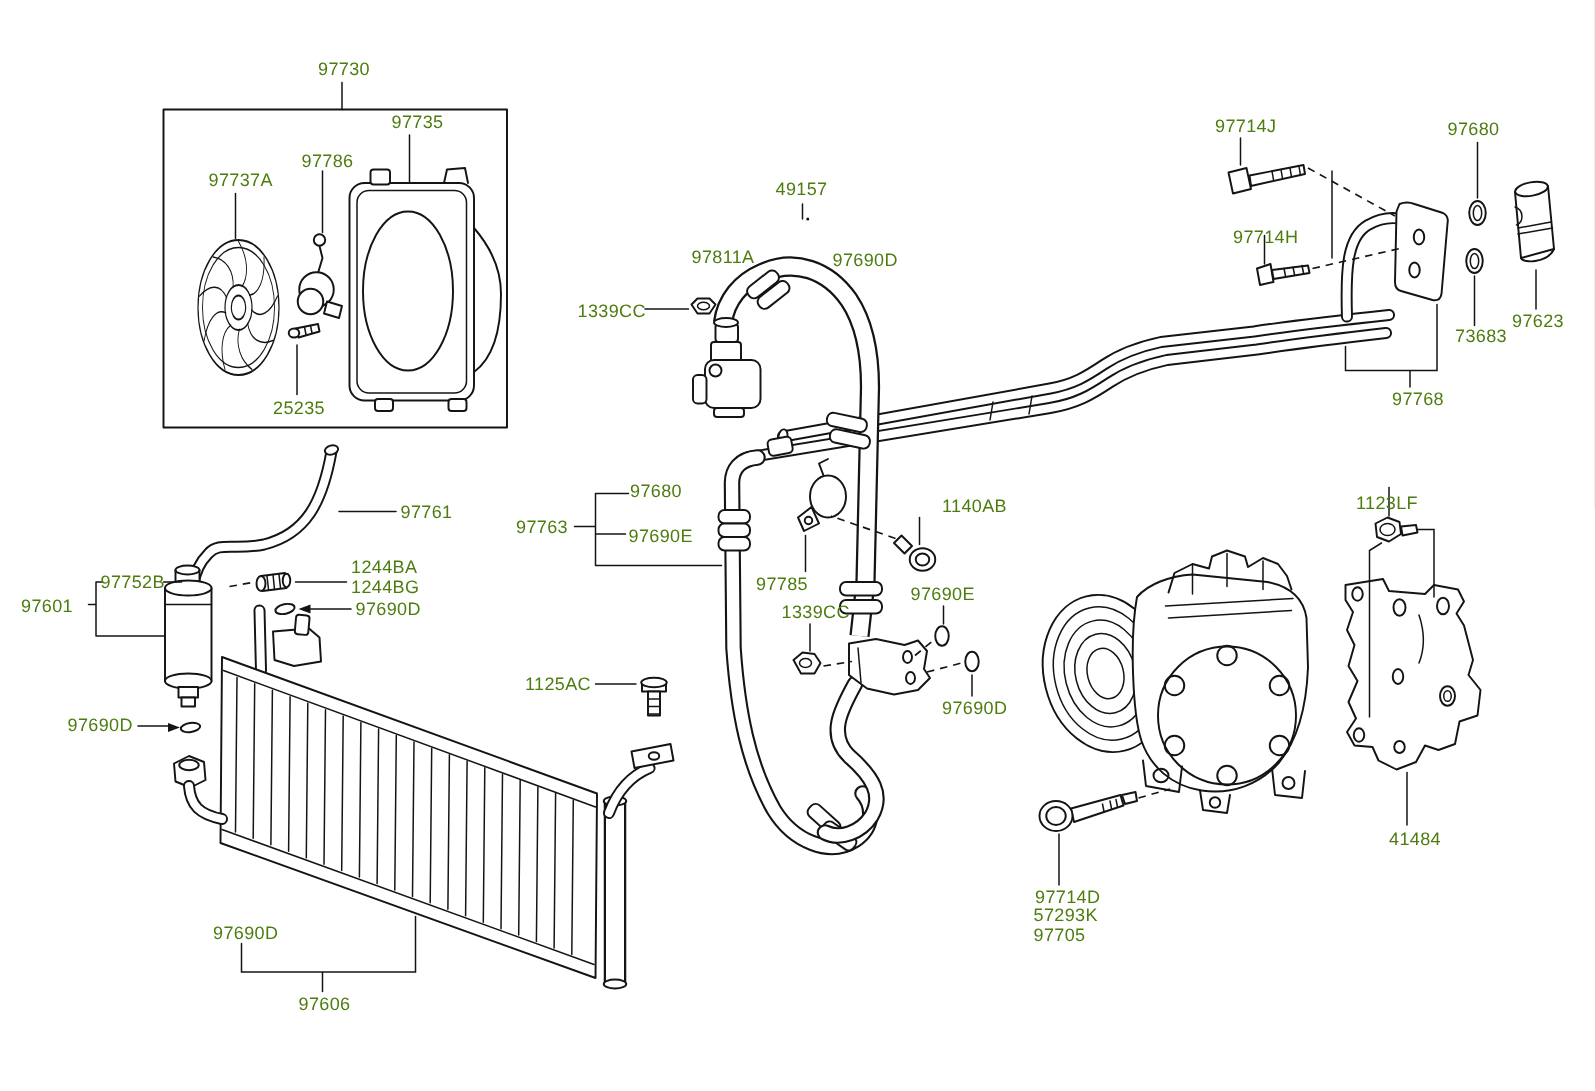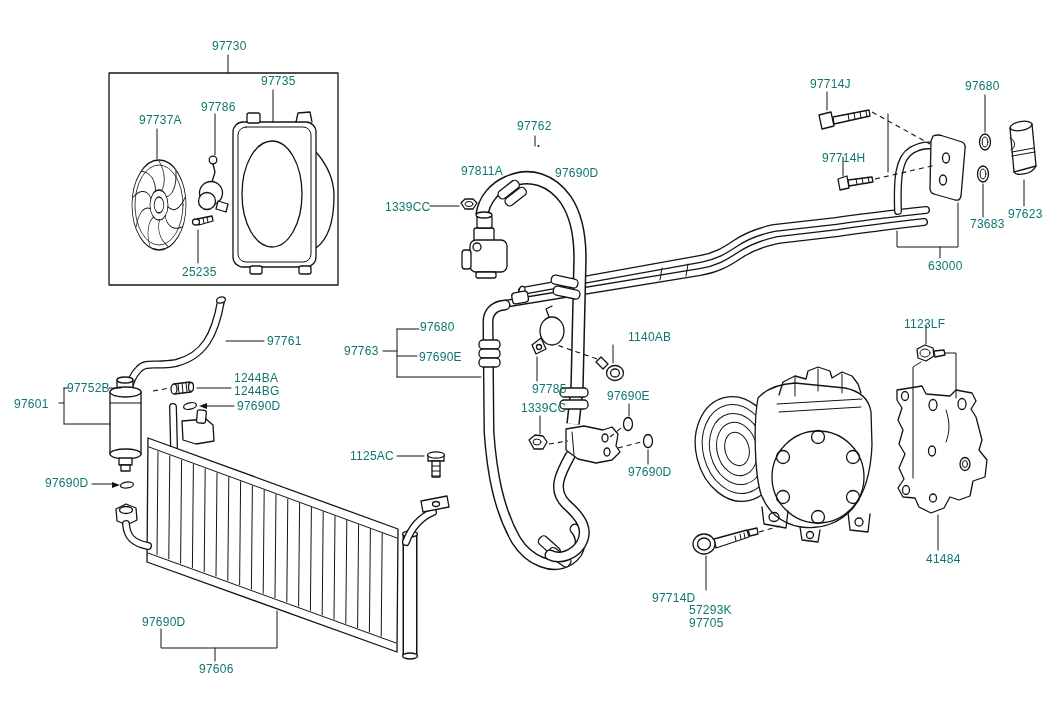--- a/index.html
+++ b/index.html
@@ -6,7 +6,7 @@
   .stage{position:relative;width:1063px;height:727px;background:#ffffff;overflow:hidden;
          font-family:"Liberation Sans",sans-serif;}
   .stage svg{position:absolute;left:0;top:0;}
-  .lbl{position:absolute;font-size:12px;letter-spacing:.25px;color:#0f766e;white-space:nowrap;line-height:12px;}
+  .lbl{position:absolute;font-size:12px;letter-spacing:.25px;color:#4d7c0f;white-space:nowrap;line-height:12px;}
   
   .ln{fill:none;stroke:#141414;stroke-width:1.3;stroke-linecap:round;stroke-linejoin:round;}
   .thin{fill:none;stroke:#141414;stroke-width:1;stroke-linecap:round;}

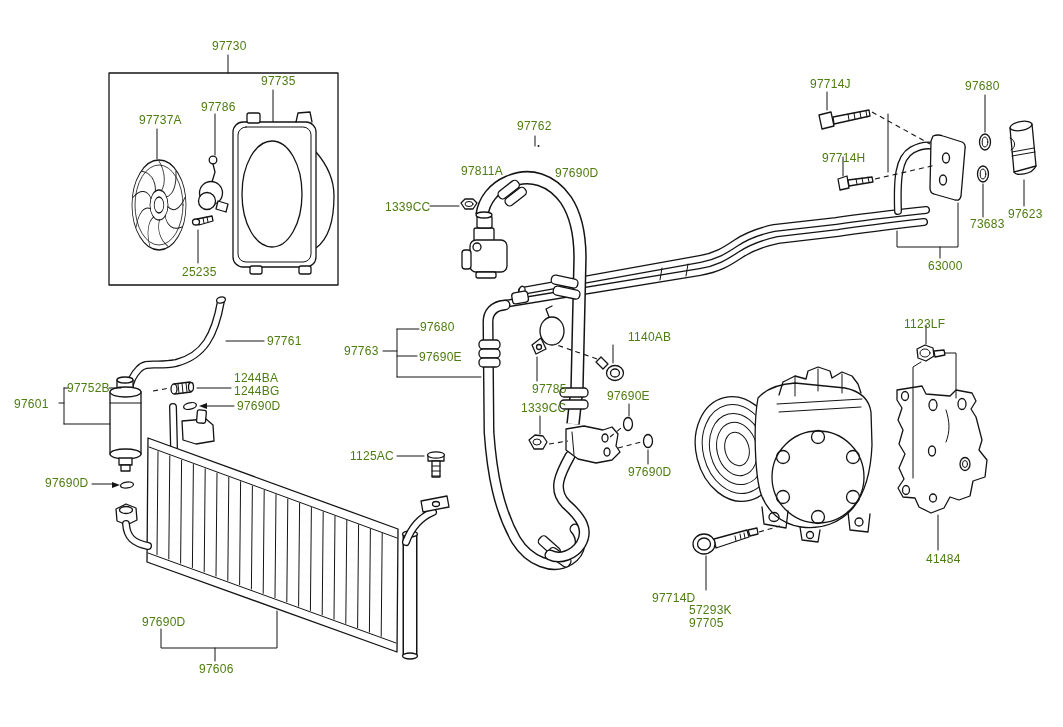--- a/index.html
+++ b/index.html
@@ -363,7 +363,7 @@
   <span class="lbl" style="left:142px;top:616px">97690D</span>
   <span class="lbl" style="left:199px;top:663px">97606</span>
 
-  <span class="lbl" style="left:517px;top:120px">97762</span>
+  <span class="lbl" style="left:517px;top:120px">49157</span>
   <span class="lbl" style="left:461px;top:165px">97811A</span>
   <span class="lbl" style="left:555px;top:167px">97690D</span>
   <span class="lbl" style="left:385px;top:201px">1339CC</span>

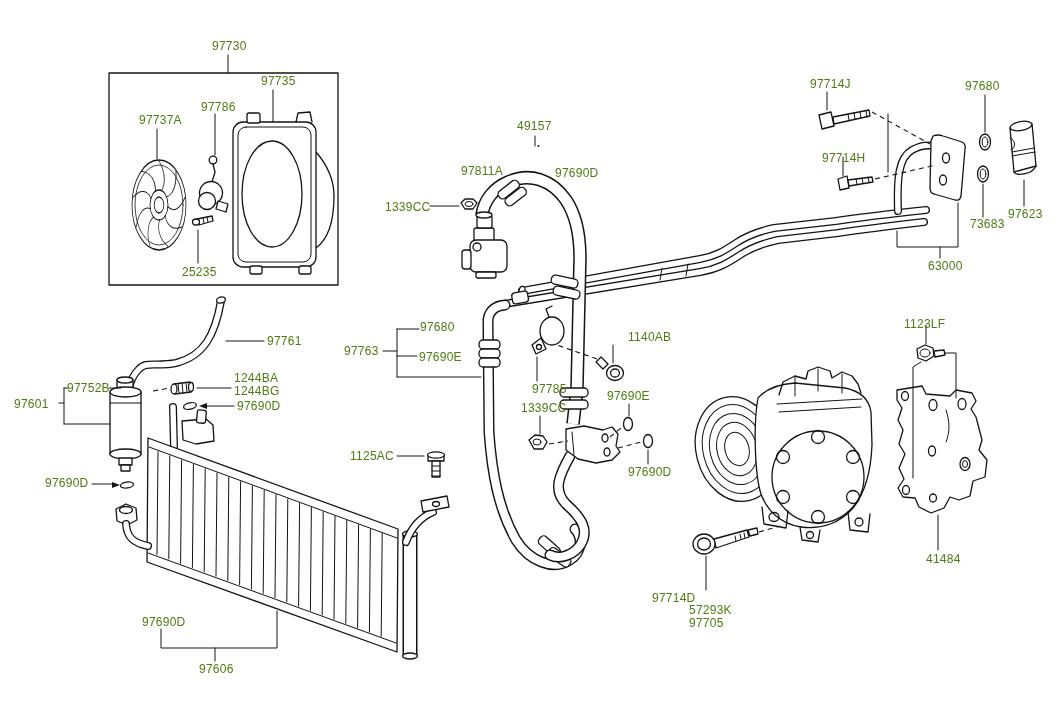--- a/index.html
+++ b/index.html
@@ -381,7 +381,7 @@
   <span class="lbl" style="left:822px;top:152px">97714H</span>
   <span class="lbl" style="left:1008px;top:208px">97623</span>
   <span class="lbl" style="left:970px;top:218px">73683</span>
-  <span class="lbl" style="left:928px;top:260px">63000</span>
+  <span class="lbl" style="left:928px;top:260px">97768</span>
   <span class="lbl" style="left:904px;top:318px">1123LF</span>
   <span class="lbl" style="left:926px;top:553px">41484</span>
   <span class="lbl" style="left:652px;top:592px">97714D</span>

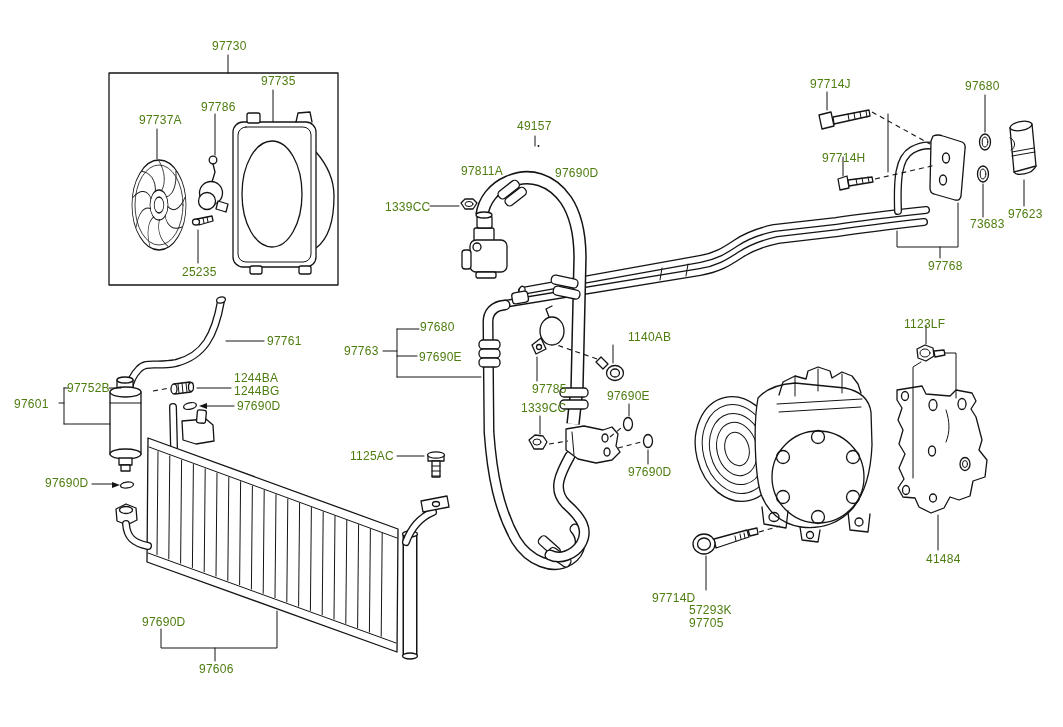--- a/index.html
+++ b/index.html
@@ -382,7 +382,7 @@
   <span class="lbl" style="left:1008px;top:208px">97623</span>
   <span class="lbl" style="left:970px;top:218px">73683</span>
   <span class="lbl" style="left:928px;top:260px">97768</span>
-  <span class="lbl" style="left:904px;top:318px">1123LF</span>
+  <span class="lbl" style="left:904px;top:329px">1123LF</span>
   <span class="lbl" style="left:926px;top:553px">41484</span>
   <span class="lbl" style="left:652px;top:592px">97714D</span>
   <span class="lbl" style="left:689px;top:604px">57293K</span>

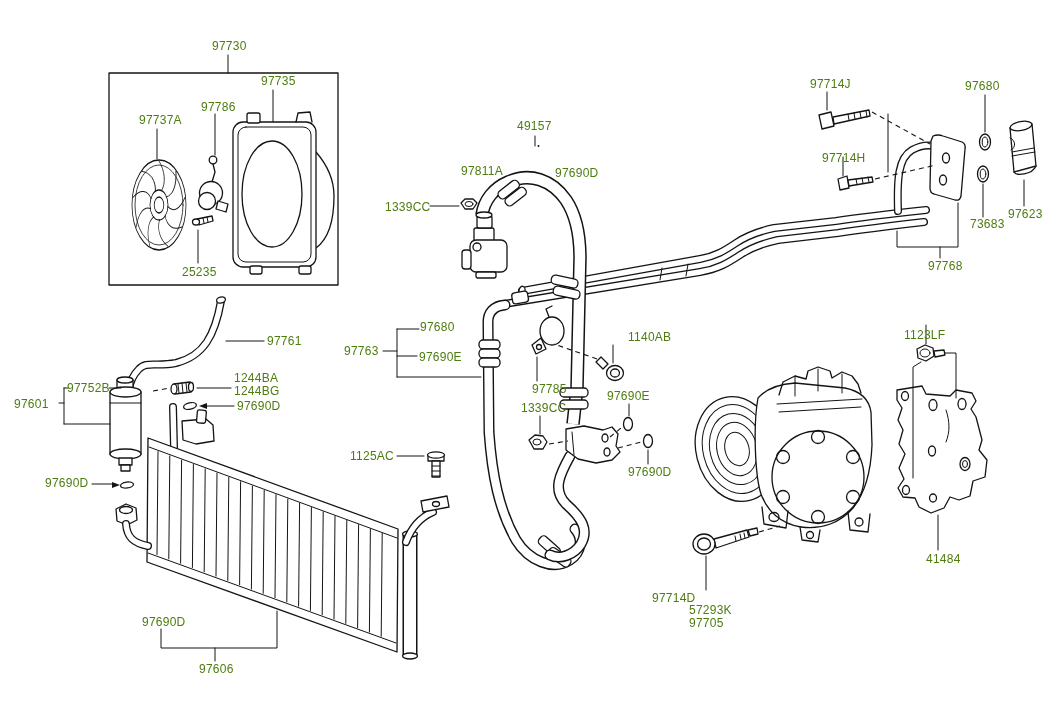--- a/index.html
+++ b/index.html
@@ -371,7 +371,7 @@
   <span class="lbl" style="left:420px;top:321px">97680</span>
   <span class="lbl" style="left:419px;top:351px">97690E</span>
   <span class="lbl" style="left:628px;top:331px">1140AB</span>
-  <span class="lbl" style="left:532px;top:383px">97785</span>
+  <span class="lbl" style="left:504px;top:383px">97785</span>
   <span class="lbl" style="left:521px;top:402px">1339CC</span>
   <span class="lbl" style="left:607px;top:390px">97690E</span>
   <span class="lbl" style="left:628px;top:466px">97690D</span>

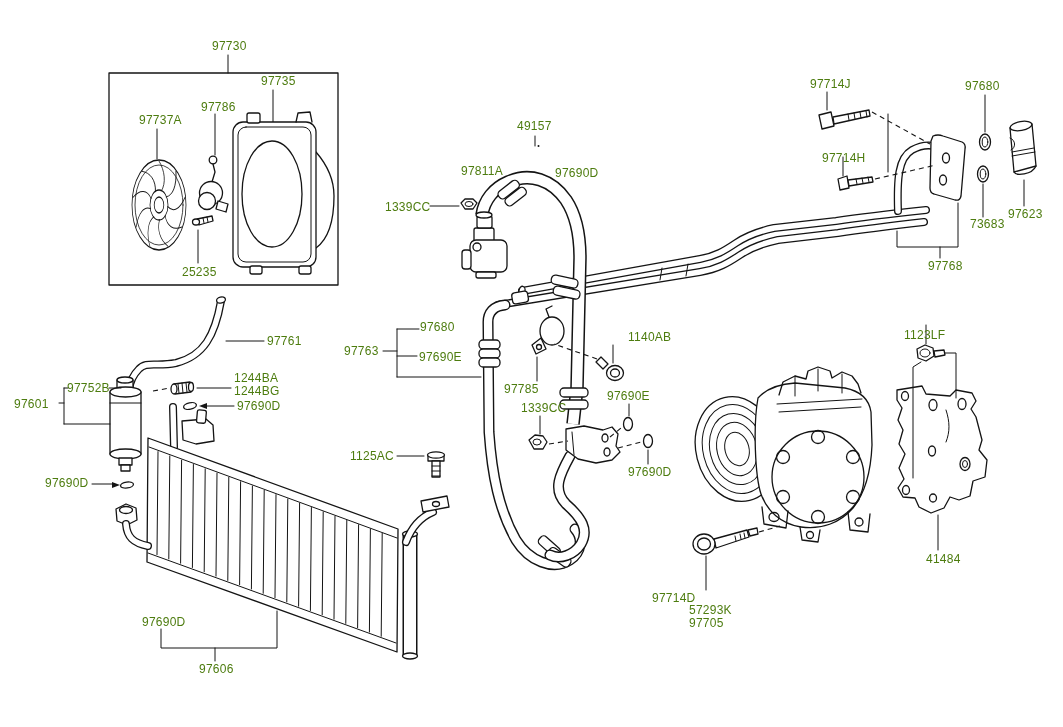--- a/index.html
+++ b/index.html
@@ -384,7 +384,7 @@
   <span class="lbl" style="left:928px;top:260px">97768</span>
   <span class="lbl" style="left:904px;top:329px">1123LF</span>
   <span class="lbl" style="left:926px;top:553px">41484</span>
-  <span class="lbl" style="left:652px;top:592px">97714D</span>
+  <span class="lbl" style="left:690px;top:592px">97714D</span>
   <span class="lbl" style="left:689px;top:604px">57293K</span>
   <span class="lbl" style="left:689px;top:617px">97705</span>
 </div>

